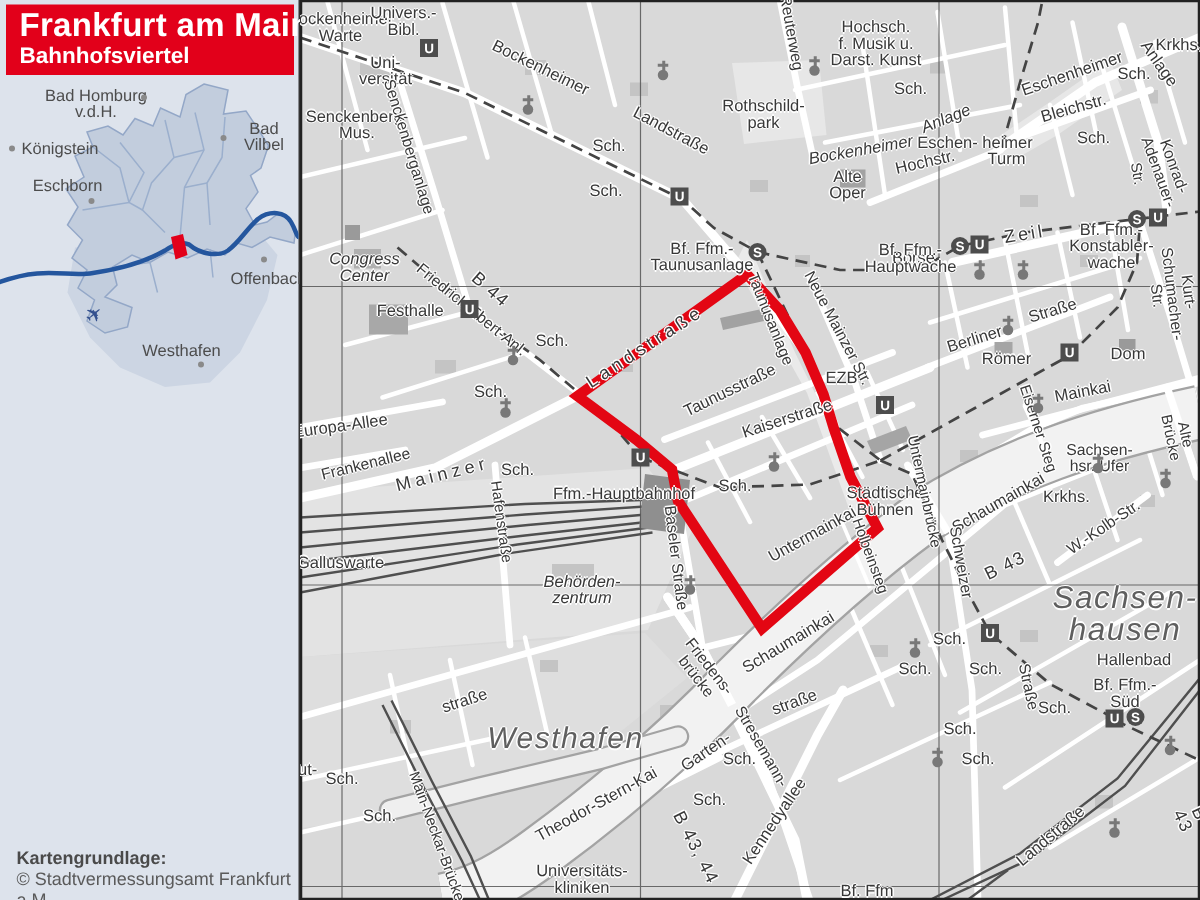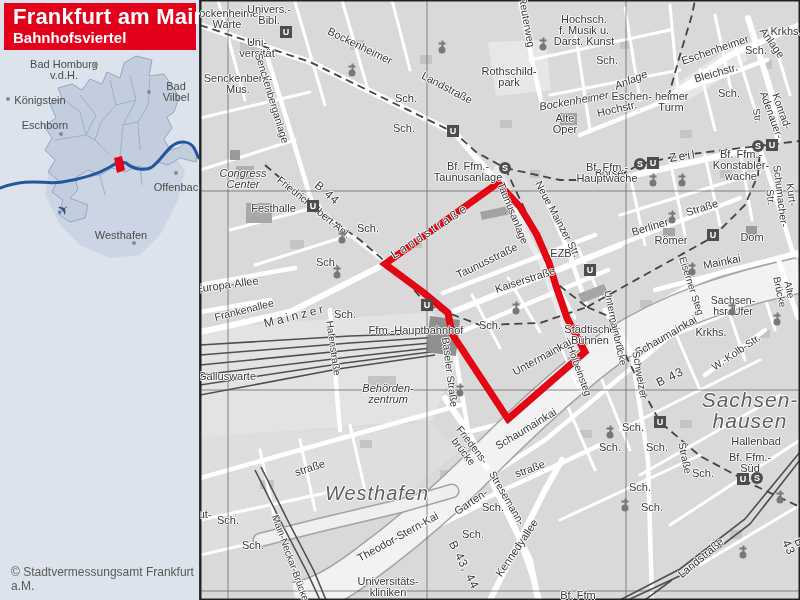--- a/index.html
+++ b/index.html
@@ -94,6 +94,7 @@
     <span id="plane" style="left: 63px; top: 210px;">✈</span>
 
     <div id="attrib">
+      <div class="a1">Kartengrundlage:</div>
       <div class="a2">© Stadtvermessungsamt Frankfurt a.M.</div>
     </div>
   </div>

